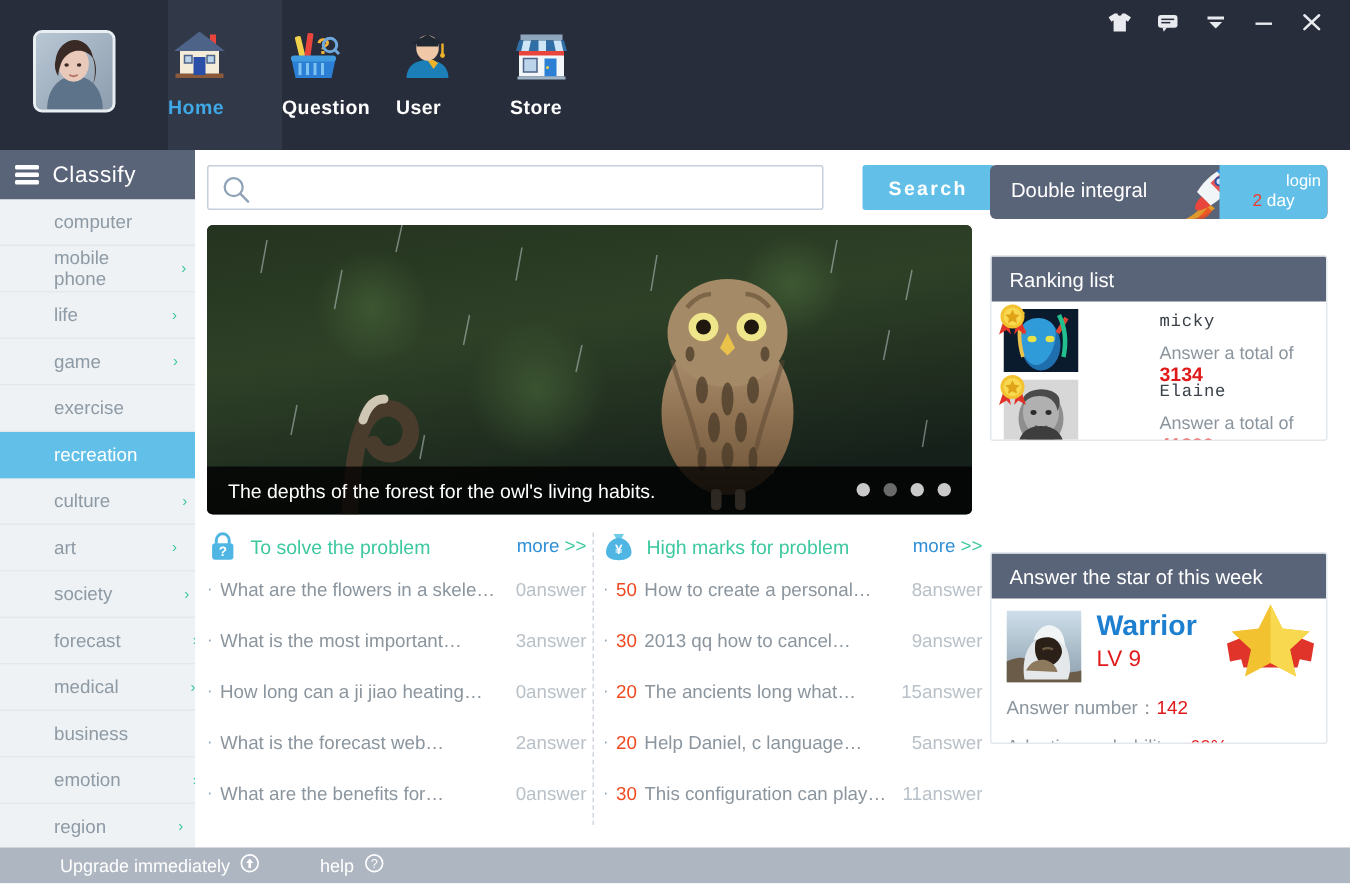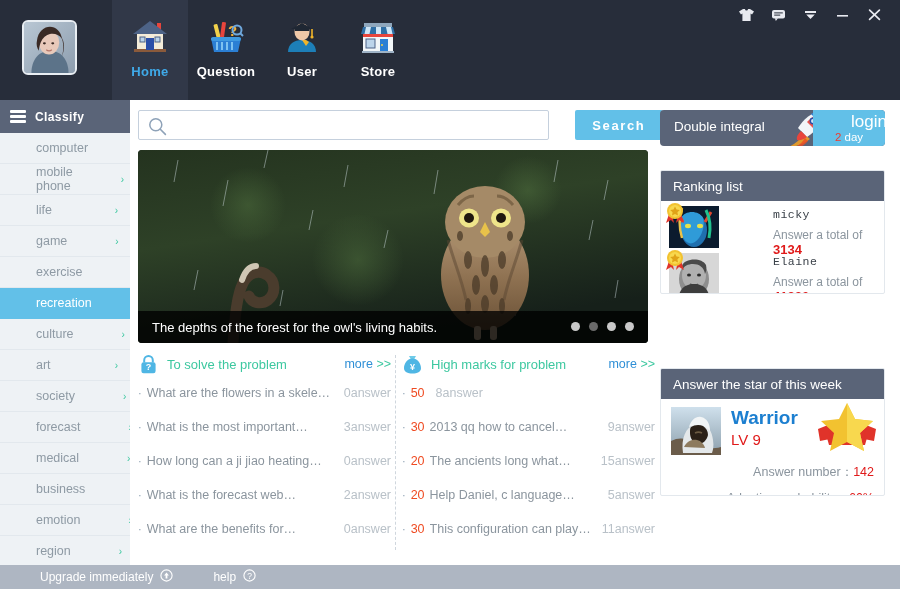--- a/index.html
+++ b/index.html
@@ -55,7 +55,7 @@
   .navtab {
     width: 76px; height: 100px;
     display: flex; flex-direction: column;
-    align-items: center; justify-content: flex-start;
+    align-items: flex-start; justify-content: flex-start;
     padding-top: 16px;
     cursor: pointer;
     color: #ffffff;

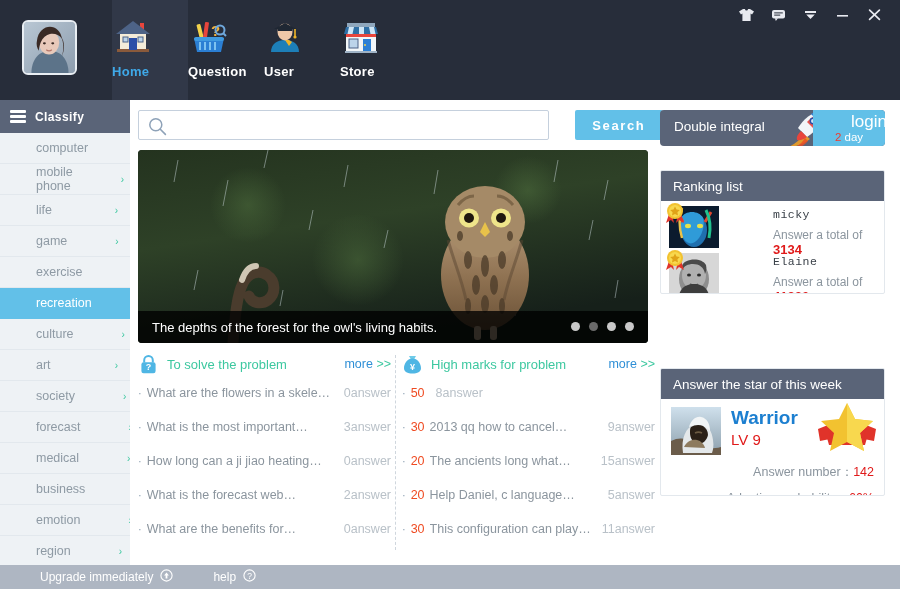--- a/index.html
+++ b/index.html
@@ -92,7 +92,7 @@
     margin-right: 9px;
   }
   .burger i { display: block; height: 3px; background: #fff; border-radius: 1px; }
-  .classify-title { font-size: 12px; font-weight: bold; letter-spacing: .4px; }
+  .classify-title { font-size: 15px; font-weight: normal; letter-spacing: .4px; }
 
   .side-item {
     height: 31px;

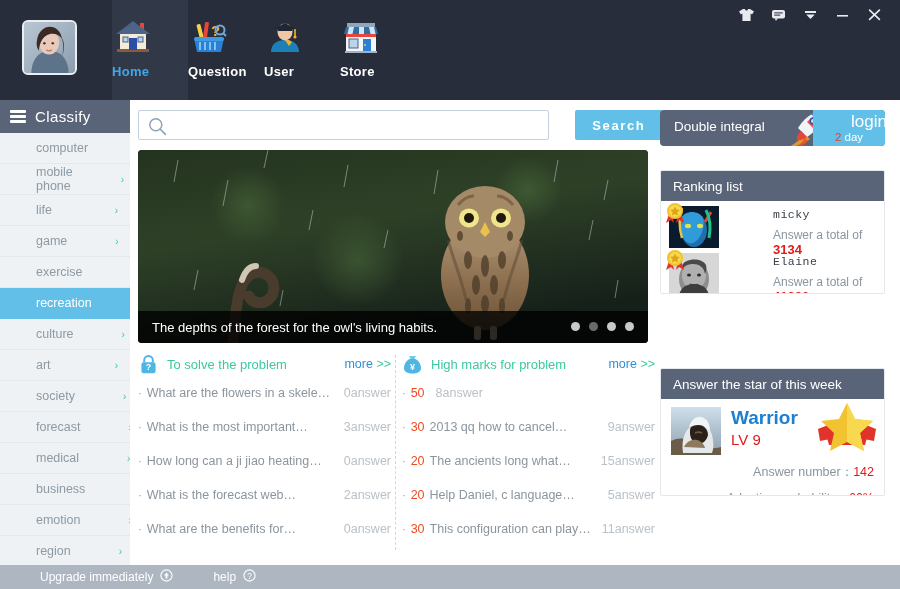--- a/index.html
+++ b/index.html
@@ -176,7 +176,7 @@
     align-items: center; justify-content: center;
     line-height: 1.15;
   }
-  .integral-login { color: #ffffff; font-size: 17px; padding-left: 40px; }
+  .integral-login { color: #ffffff; font-size: 11px; padding-left: 40px; }
   .integral-day { font-size: 11.5px; color: #ffffff; }
   .integral-day b { color: #ef3b2d; font-weight: normal; }
   .rocket {

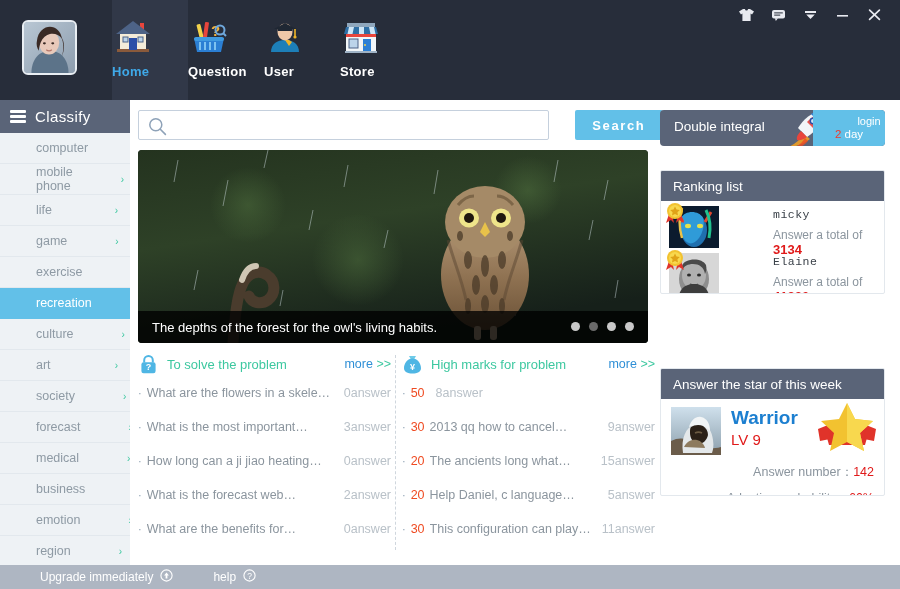--- a/index.html
+++ b/index.html
@@ -701,6 +701,7 @@
         <div class="qrow">
           <span class="qbullet">·</span>
           <span class="qscore">50</span>
+          <span class="qtitle">How to create a personal…</span>
           <span class="qans">8answer</span>
         </div>
         <div class="qrow">

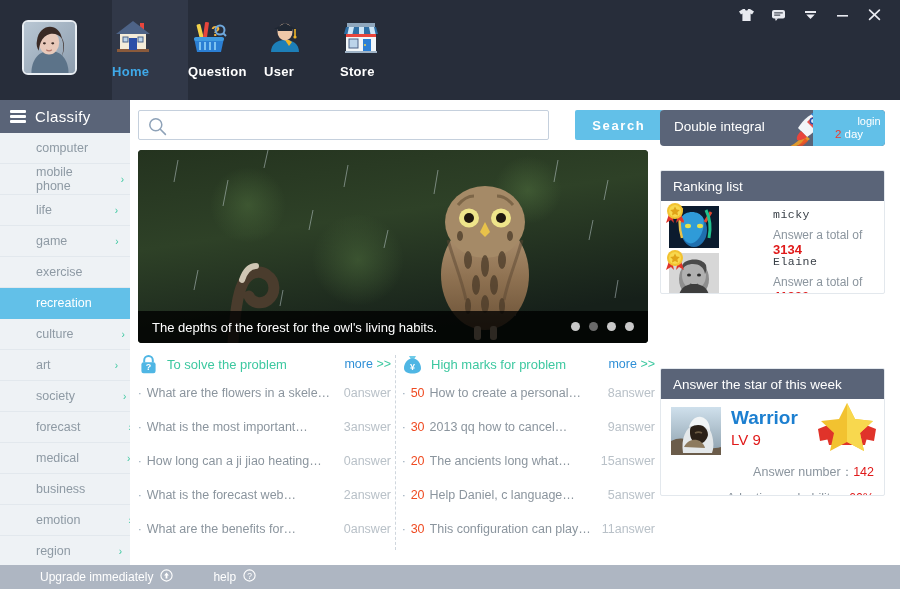--- a/index.html
+++ b/index.html
@@ -310,7 +310,7 @@
   .bigstar { position: absolute; right: 6px; top: 2px; width: 62px; height: 54px; }
   .star-stat {
     margin-top: 9px;
-    font-size: 12.5px; color: #8b959e; text-align: right;
+    font-size: 12.5px; color: #8b959e;
   }
   .star-stat b { color: #e01a1a; font-weight: normal; }
 

